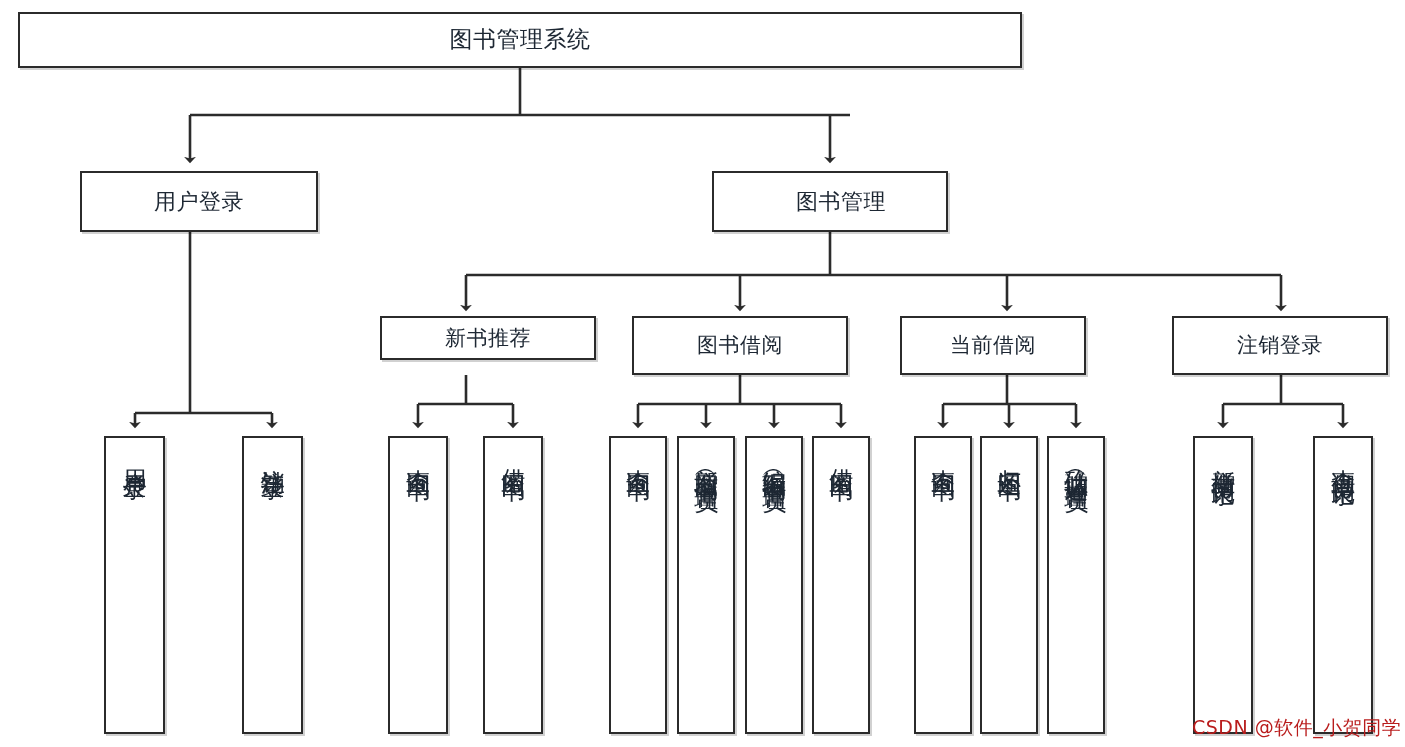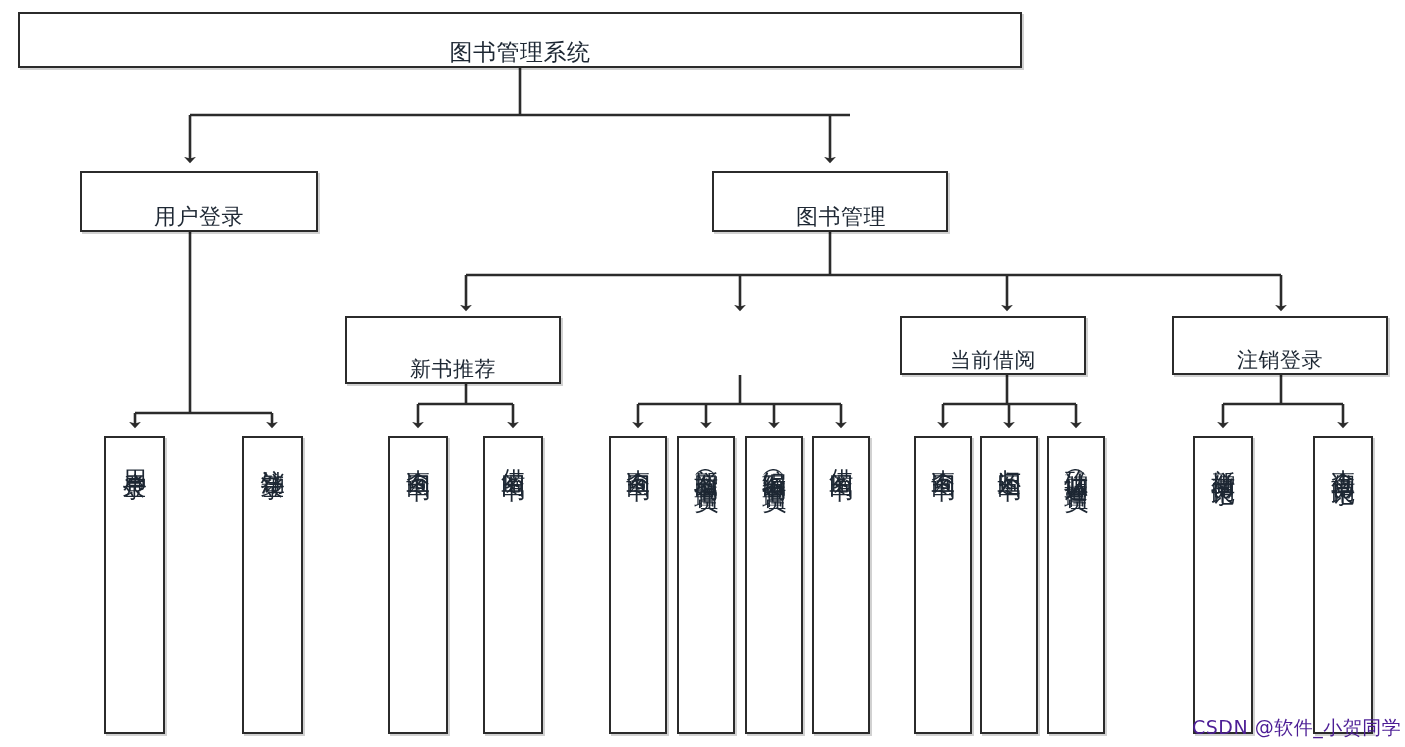--- a/index.html
+++ b/index.html
@@ -28,7 +28,7 @@
     border: 2.5px solid #2b2b2b;
     background: #ffffff;
     display: flex;
-    align-items: flex-end;
+    align-items: center;
     justify-content: center;
     box-shadow: 2px 2px 0 rgba(0,0,0,0.18);
   }

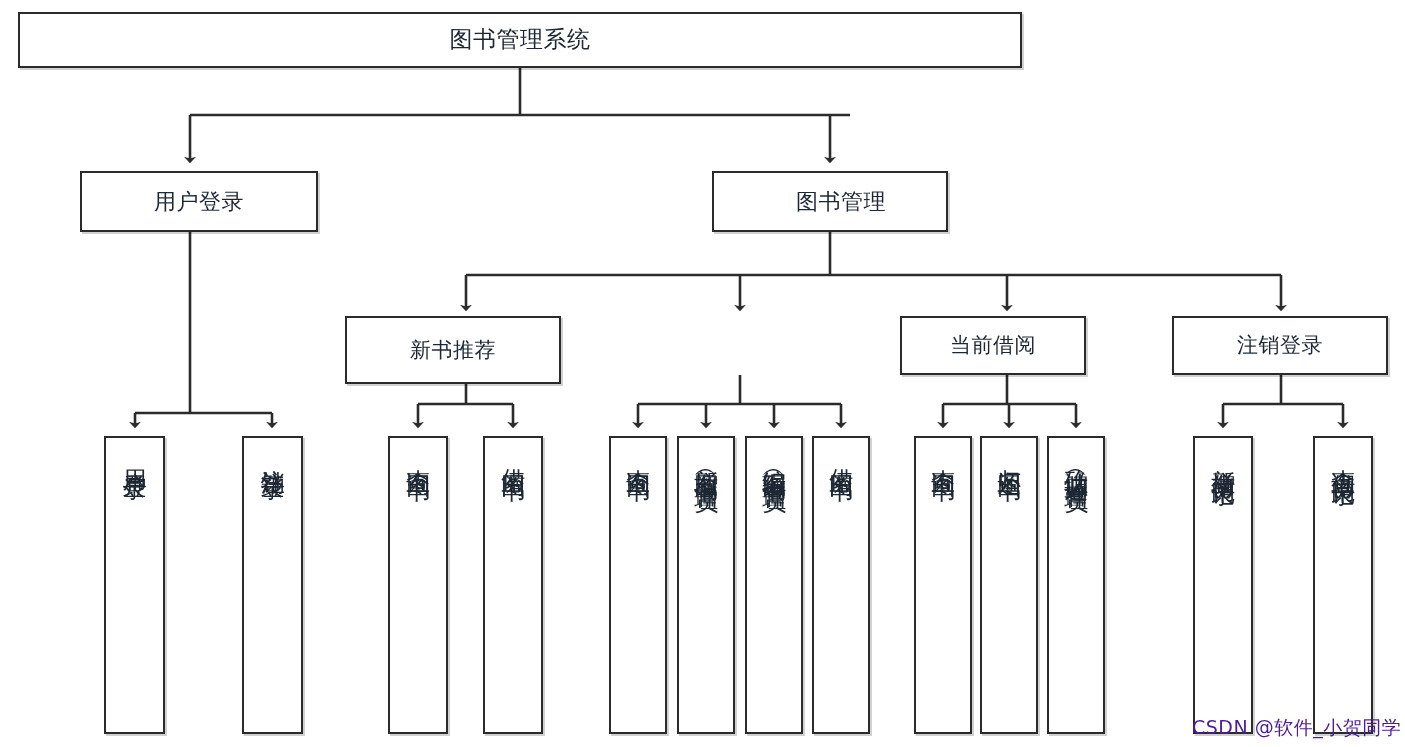--- a/index.html
+++ b/index.html
@@ -128,7 +128,7 @@
     <span class="node-label">图书管理</span>
   </div>
 
-  <div class="node level3" style="left:345px; top:316px; width:216px; height:68px;">
+  <div class="node level3" style="left:380px; top:316px; width:216px; height:44px;">
     <span class="node-label">新书推荐</span>
   </div>
   <div class="node level3" style="left:900px; top:316px; width:186px; height:59px;">

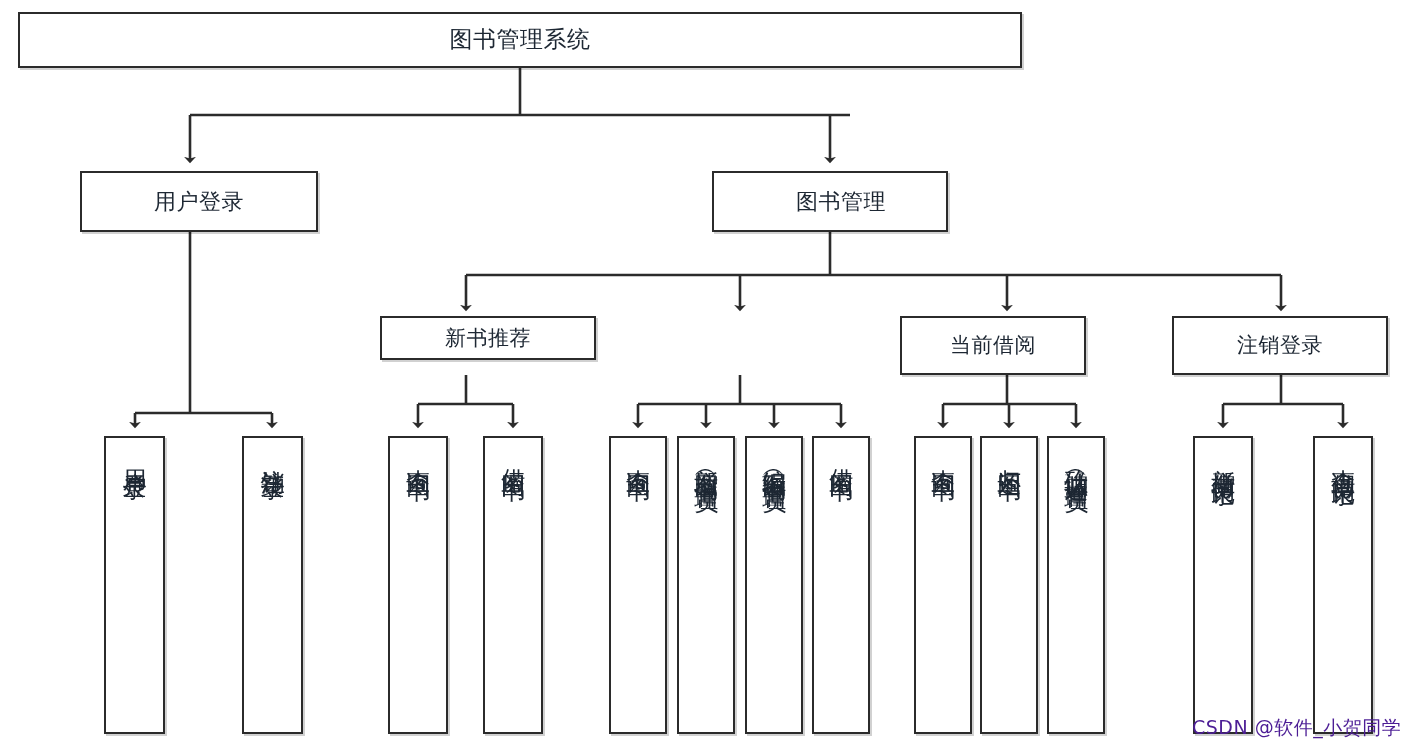--- a/index.html
+++ b/index.html
@@ -131,6 +131,9 @@
   <div class="node level3" style="left:380px; top:316px; width:216px; height:44px;">
     <span class="node-label">新书推荐</span>
   </div>
+  <div class="node level3" style="left:632px; top:316px; width:216px; height:59px;">
+    <span class="node-label">图书借阅</span>
+  </div>
   <div class="node level3" style="left:900px; top:316px; width:186px; height:59px;">
     <span class="node-label">当前借阅</span>
   </div>

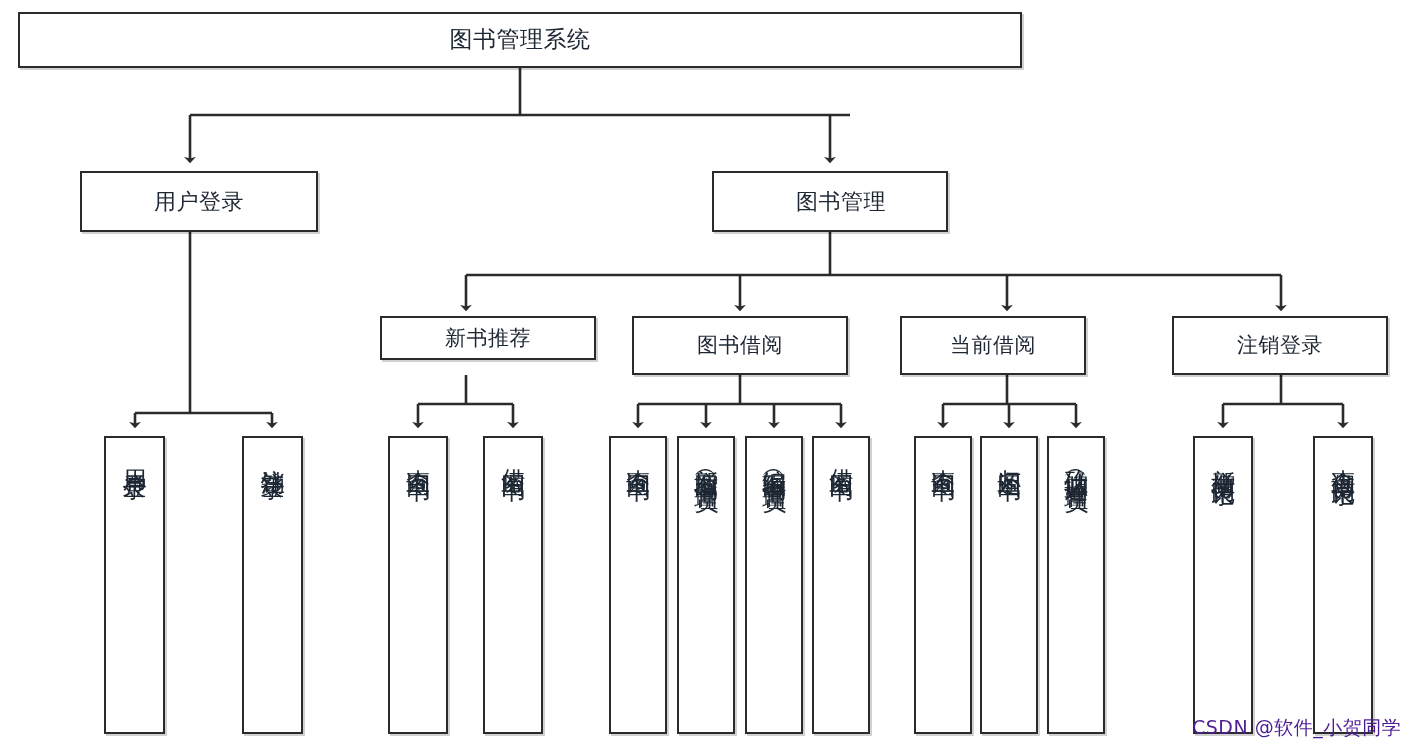--- a/index.html
+++ b/index.html
@@ -56,7 +56,7 @@
   .watermark {
     position: absolute;
     font-size: 19px;
-    color: #4c1d95;
+    color: #b91c1c;
     letter-spacing: 0.5px;
     white-space: nowrap;
     font-family: "DejaVu Sans", "Liberation Sans", sans-serif;

